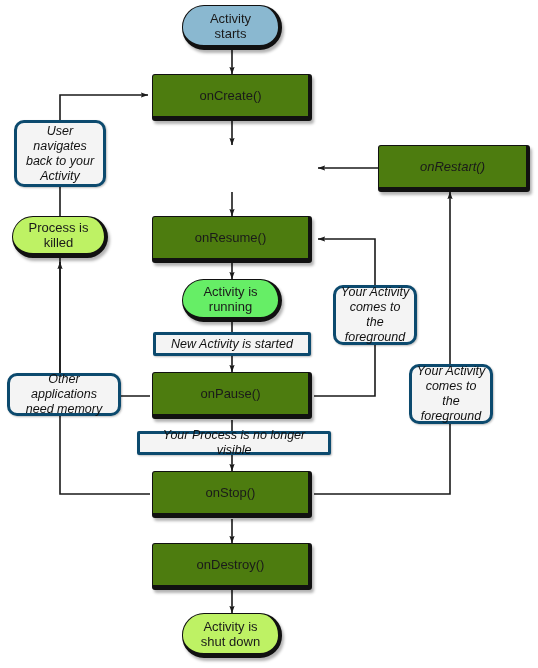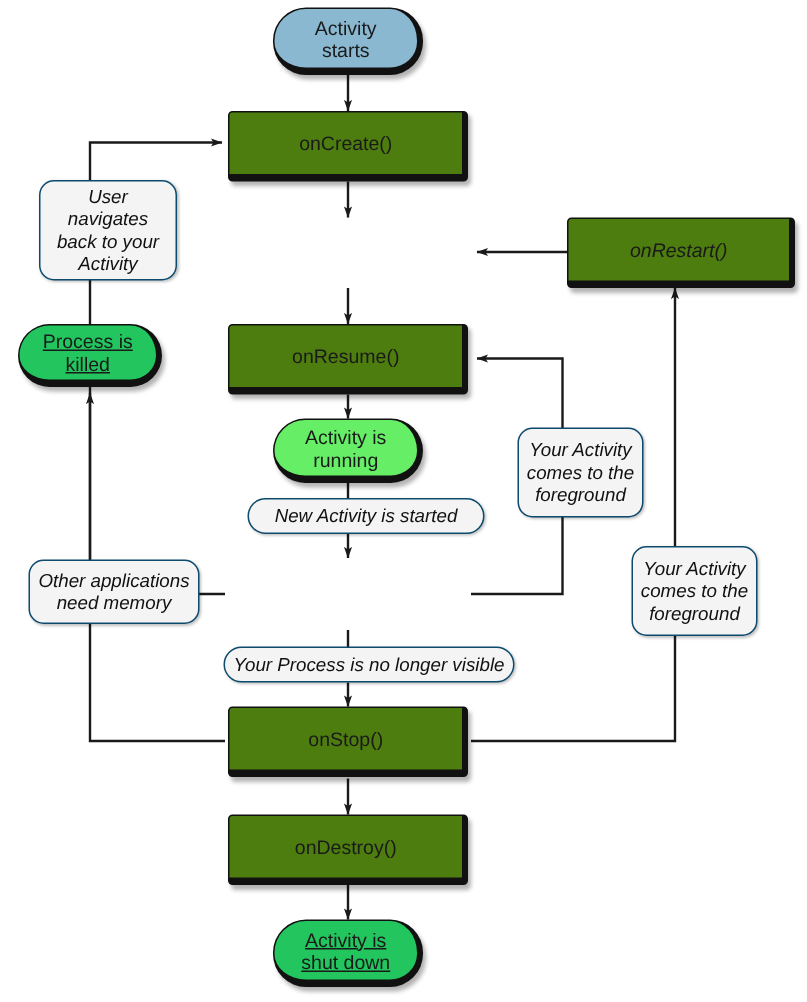--- a/index.html
+++ b/index.html
@@ -51,7 +51,7 @@
     display:flex;align-items:center;justify-content:center;
     text-align:center;
     background:#f4f4f4;
-    border:1px solid #0c4a6e;
+    border:3px solid #0c4a6e;
     border-radius:10px;
     font-style:italic;
     font-size:12.5px;
@@ -60,7 +60,6 @@
     box-shadow:1px 1px 2px rgba(0,0,0,0.25);
     padding:2px 4px;
     z-index:6;
-    margin-left:12px;
   }
   .note.pillnote{border-radius:12px;}
 

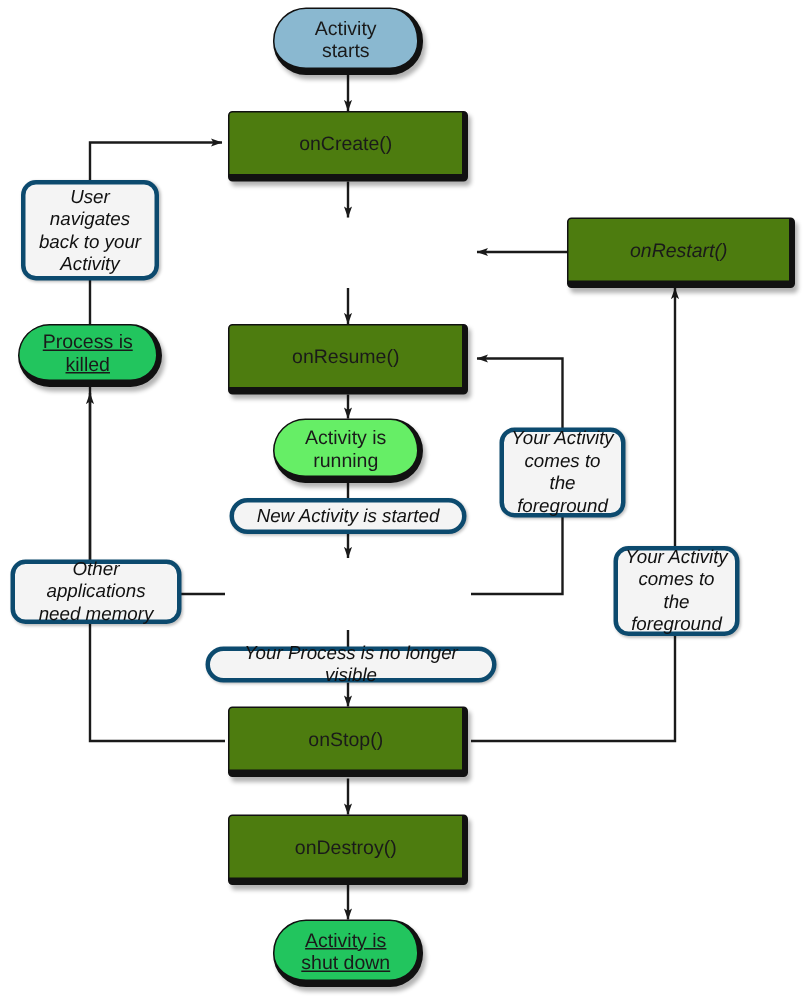--- a/index.html
+++ b/index.html
@@ -42,7 +42,7 @@
   }
   .pill.blue{background:#8ab8d0;}
   .pill.green{background:#66ee66;}
-  .pill.red{background:#22c55e;text-decoration:underline;}
+  .pill.red{background:#bef264;}
 
   
   .note{

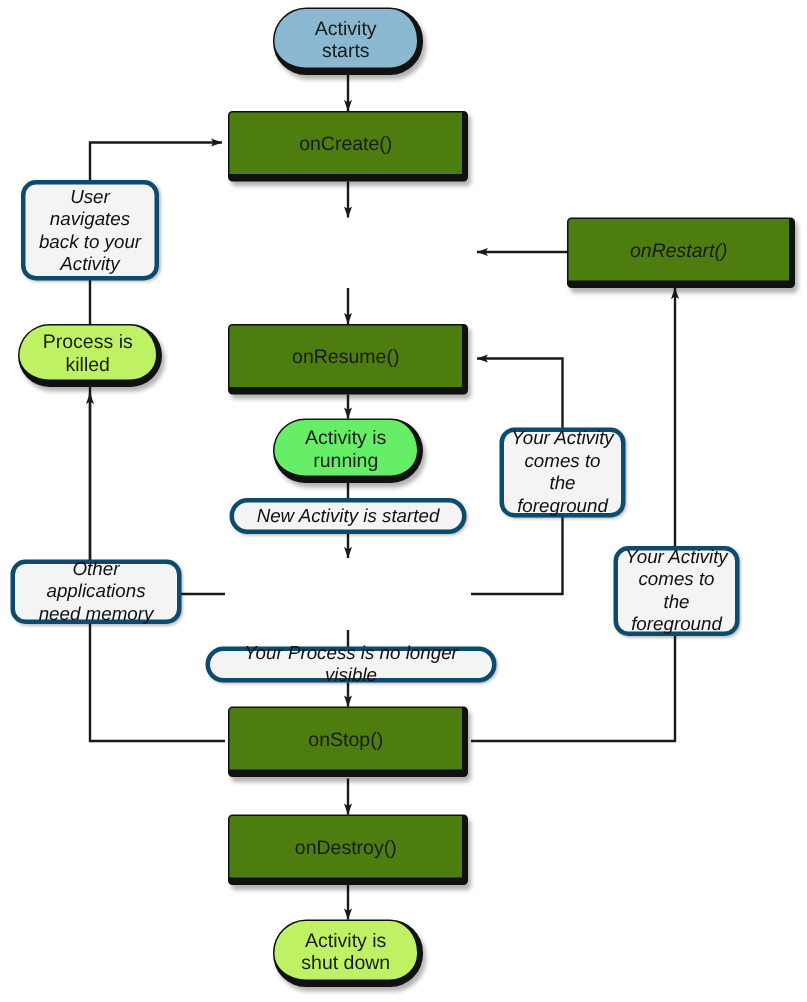--- a/index.html
+++ b/index.html
@@ -61,7 +61,7 @@
     padding:2px 4px;
     z-index:6;
   }
-  .note.pillnote{border-radius:12px;}
+  .note.pillnote{border-radius:2px;}
 
   
   svg#wires{position:absolute;left:0;top:0;width:538px;height:668px;z-index:1;}

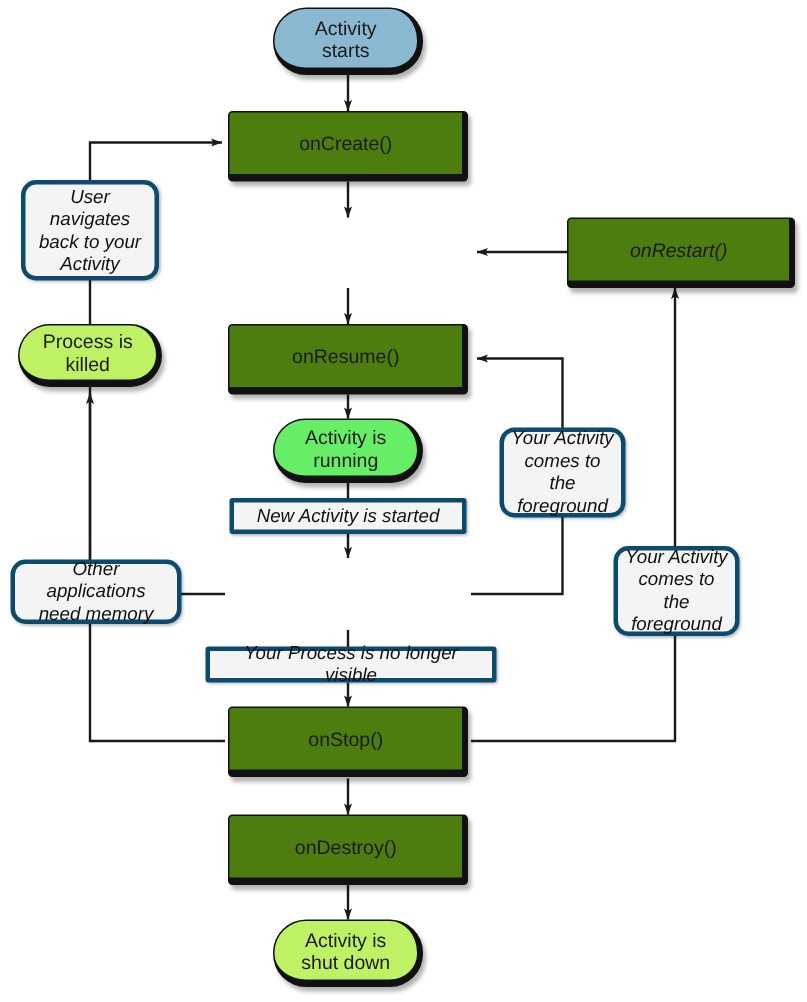--- a/index.html
+++ b/index.html
@@ -137,6 +137,9 @@
 killed</span>
   </div>
 
+  <div class="node box" style="left:152px;top:372px;width:160px;height:47px;">
+    <span>onPause()</span>
+  </div>
 
   <div class="node box" style="left:152px;top:471px;width:160px;height:47px;">
     <span>onStop()</span>

